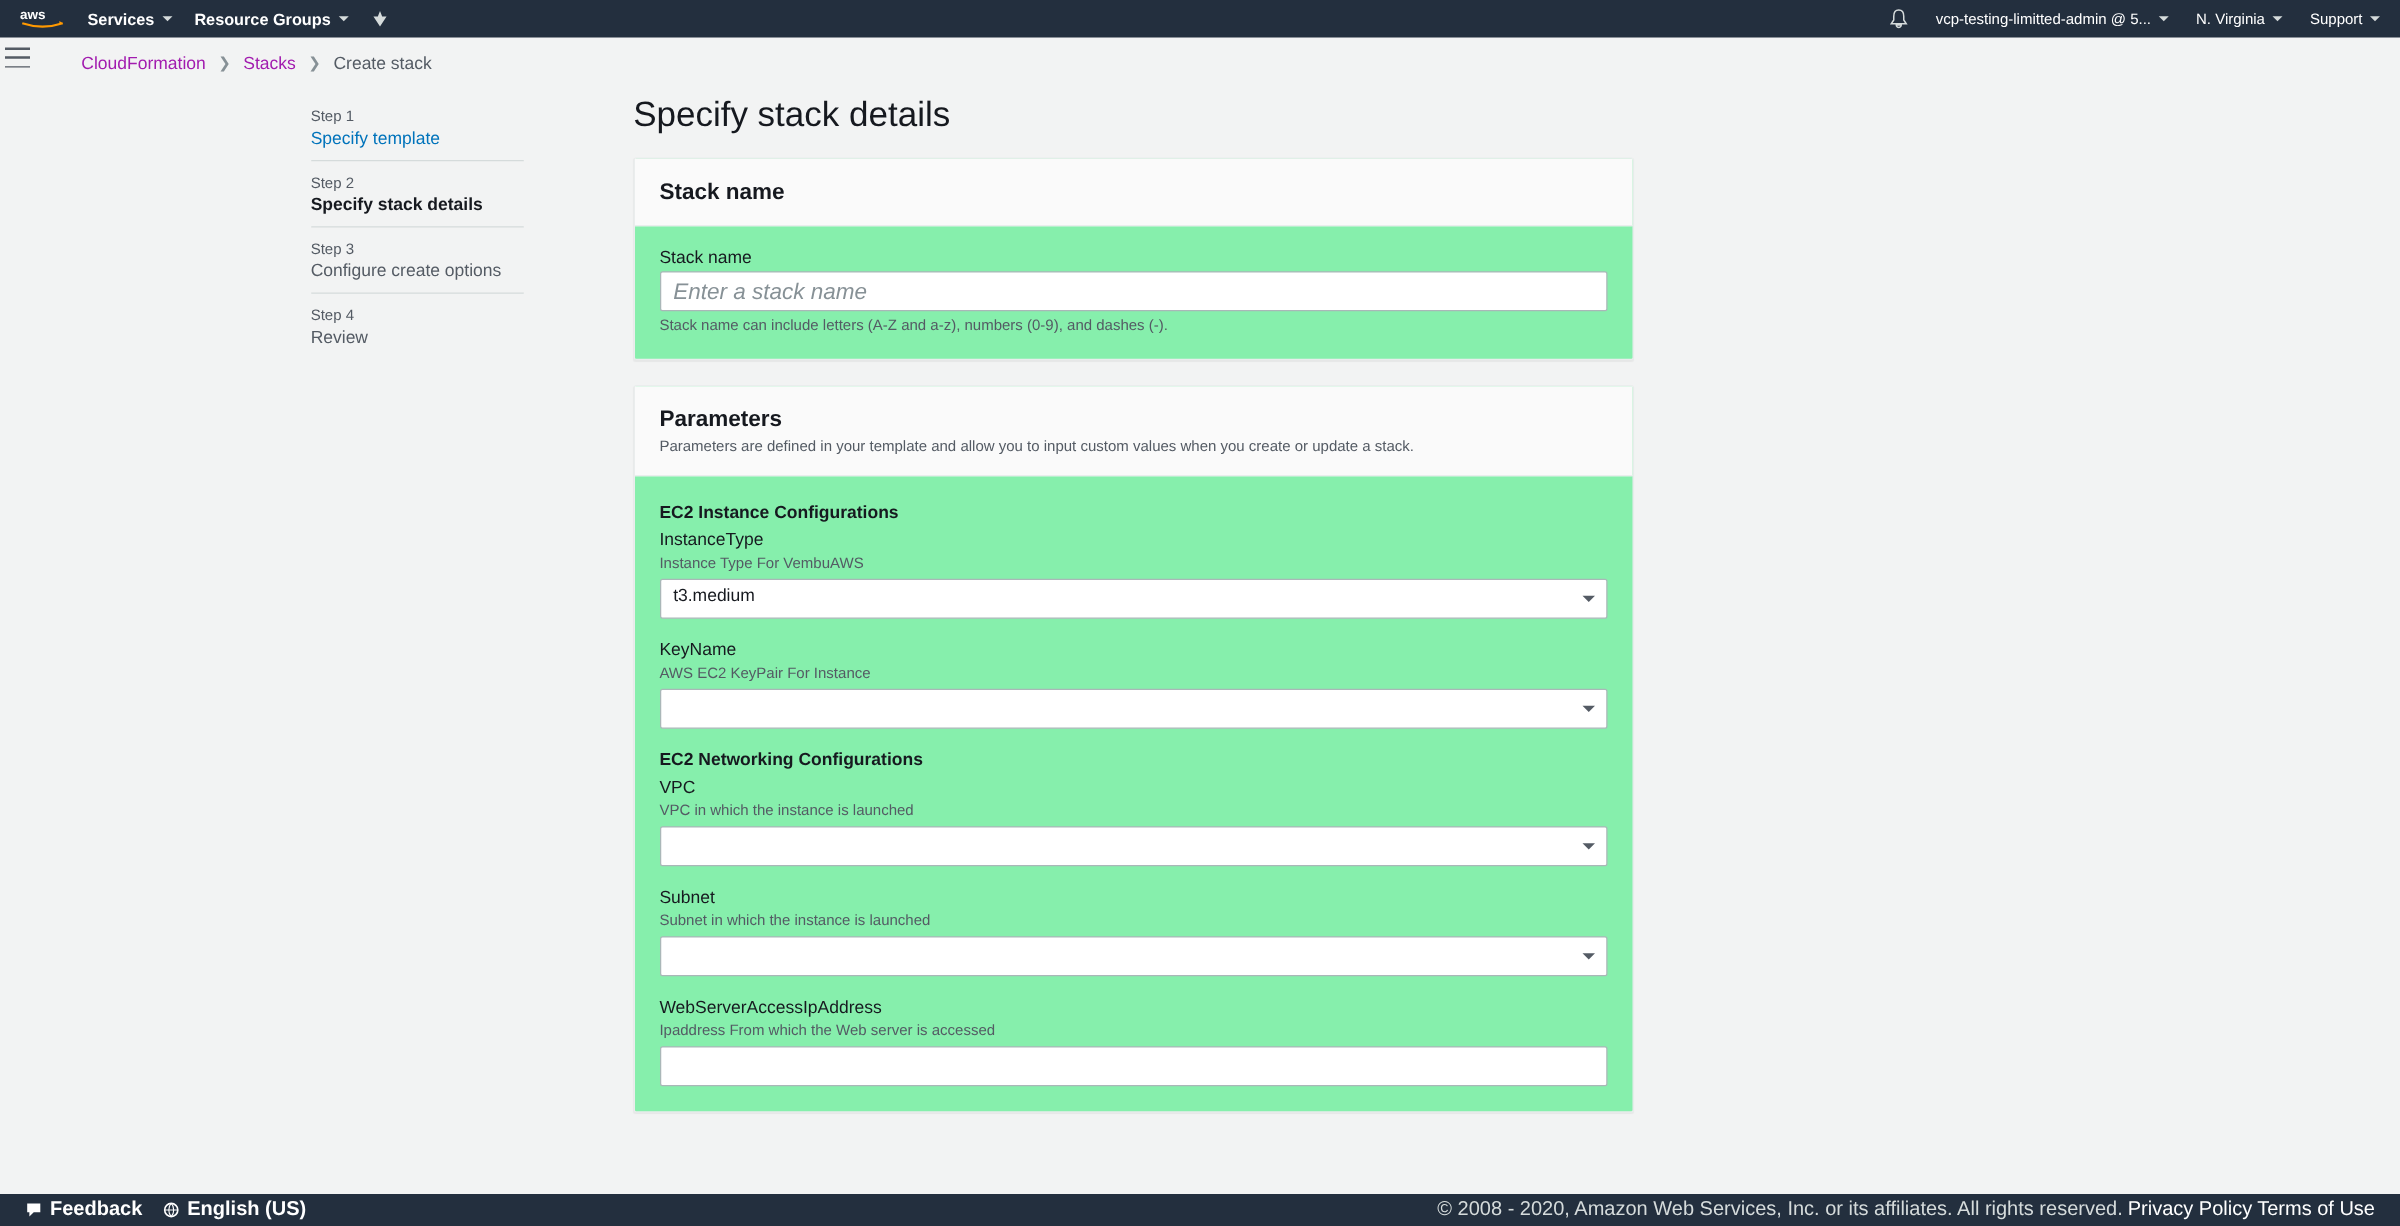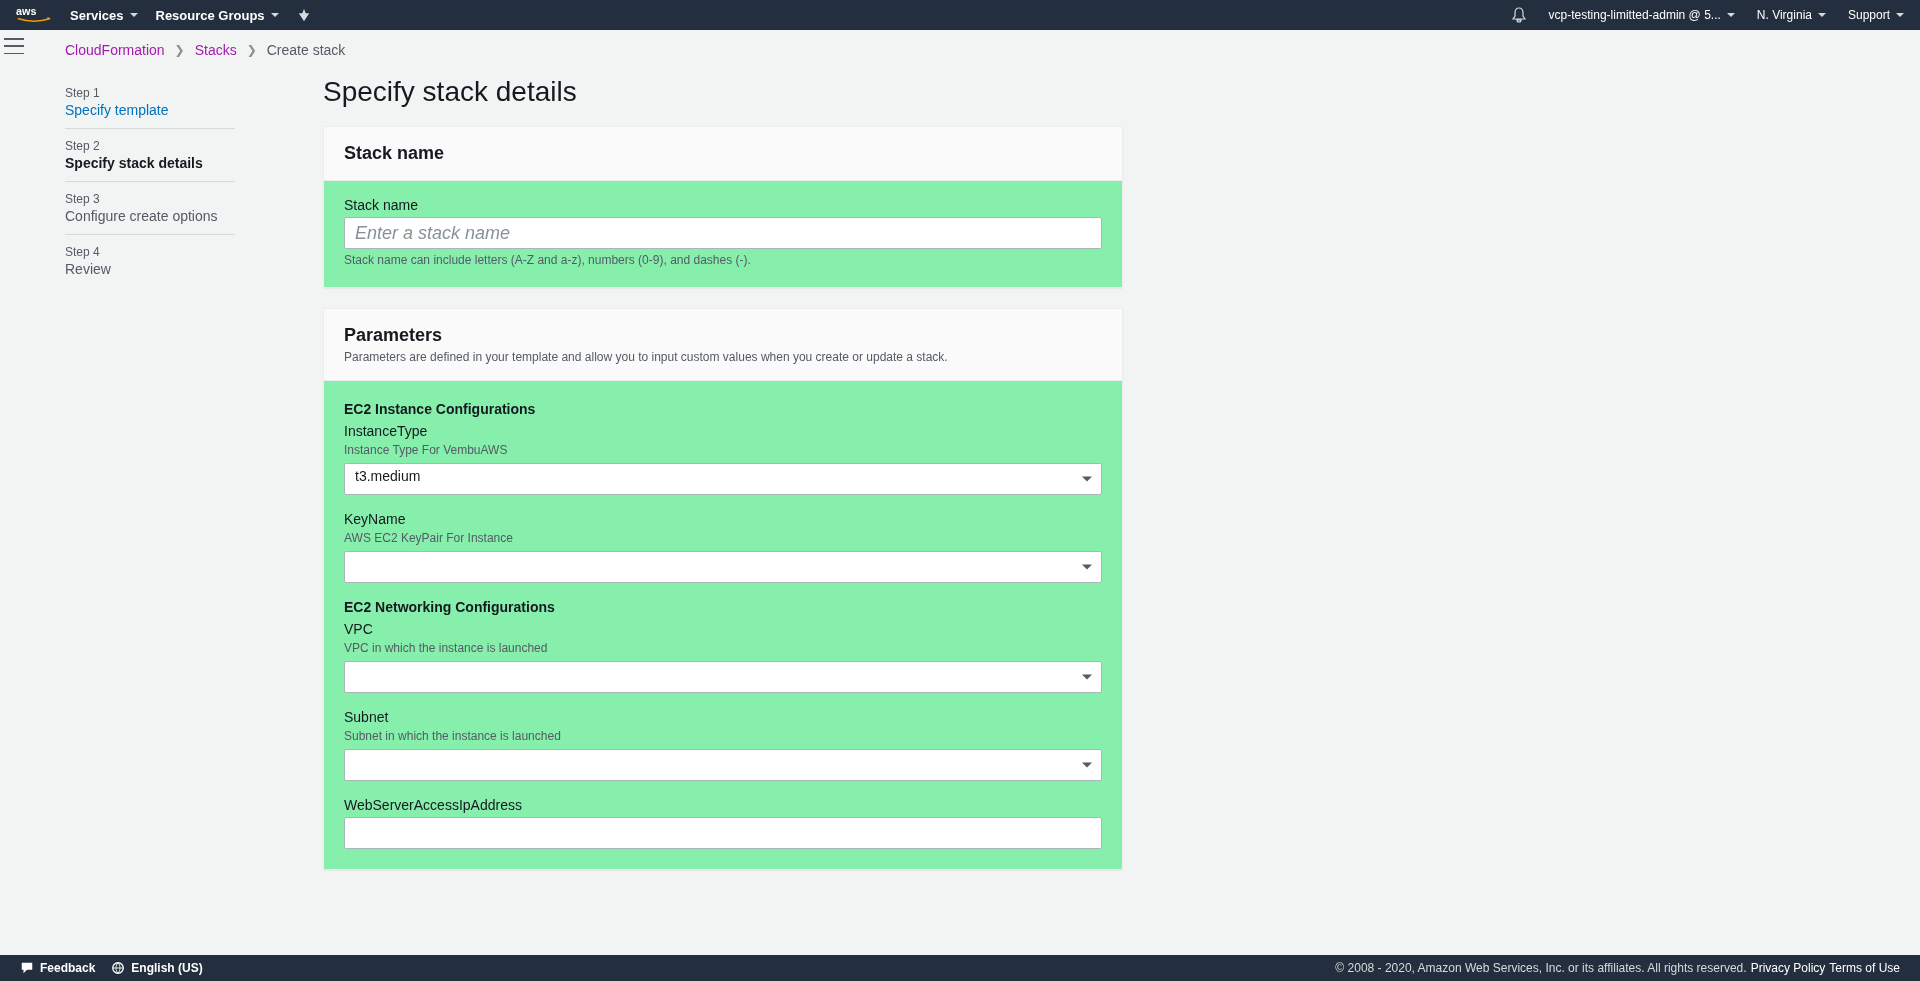--- a/index.html
+++ b/index.html
@@ -33,7 +33,7 @@
 .breadcrumbs .current { color: #545b64; }
 
 
-.layout { display: flex; gap: 88px; }
+.layout { display: flex; gap: 88px; justify-content: center; }
 .steps-sidebar { width: 170px; flex-shrink: 0; }
 .step-block { padding: 10px 0; border-bottom: 1px solid #d5dbdb; }
 .step-block:last-child { border-bottom: none; }

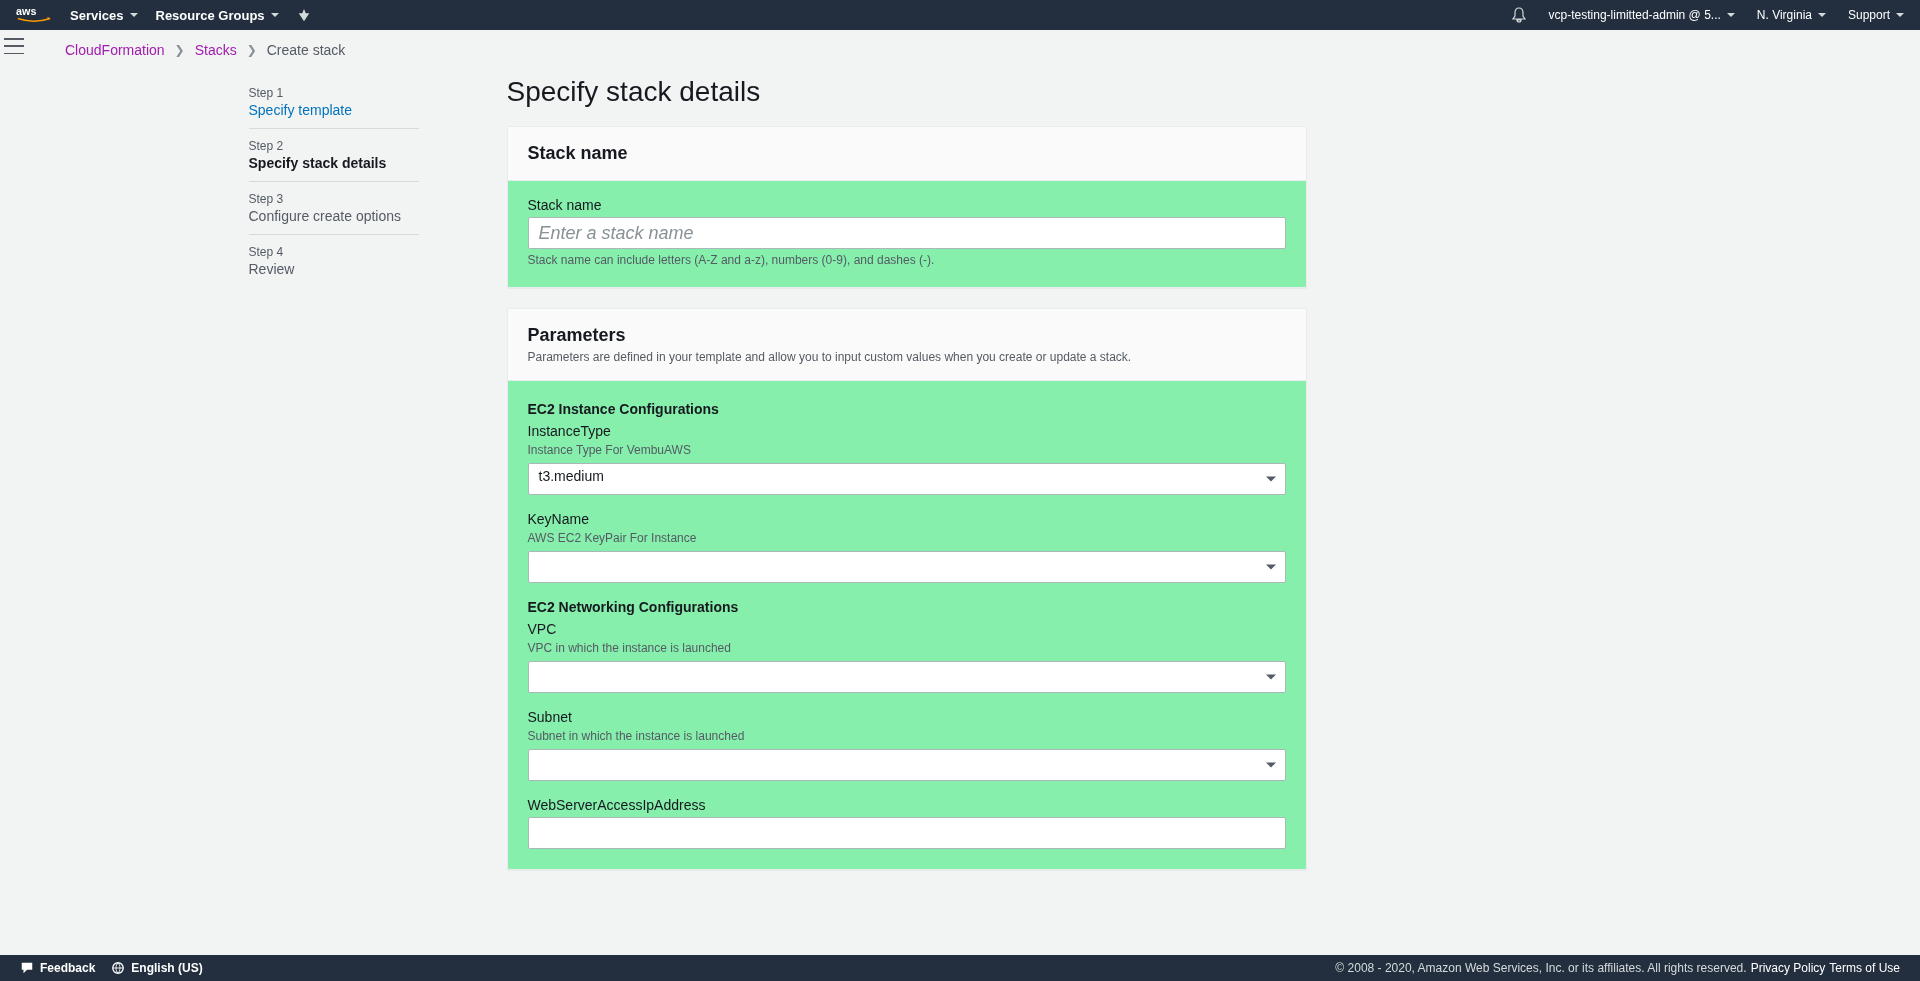--- a/index.html
+++ b/index.html
@@ -227,6 +227,7 @@
 
             <div class="param-field">
               <div class="field-label">WebServerAccessIpAddress</div>
+              <div class="field-hint-above">Ipaddress From which the Web server is accessed</div>
               <input type="text" class="text-input" value="" style="">
             </div>
 

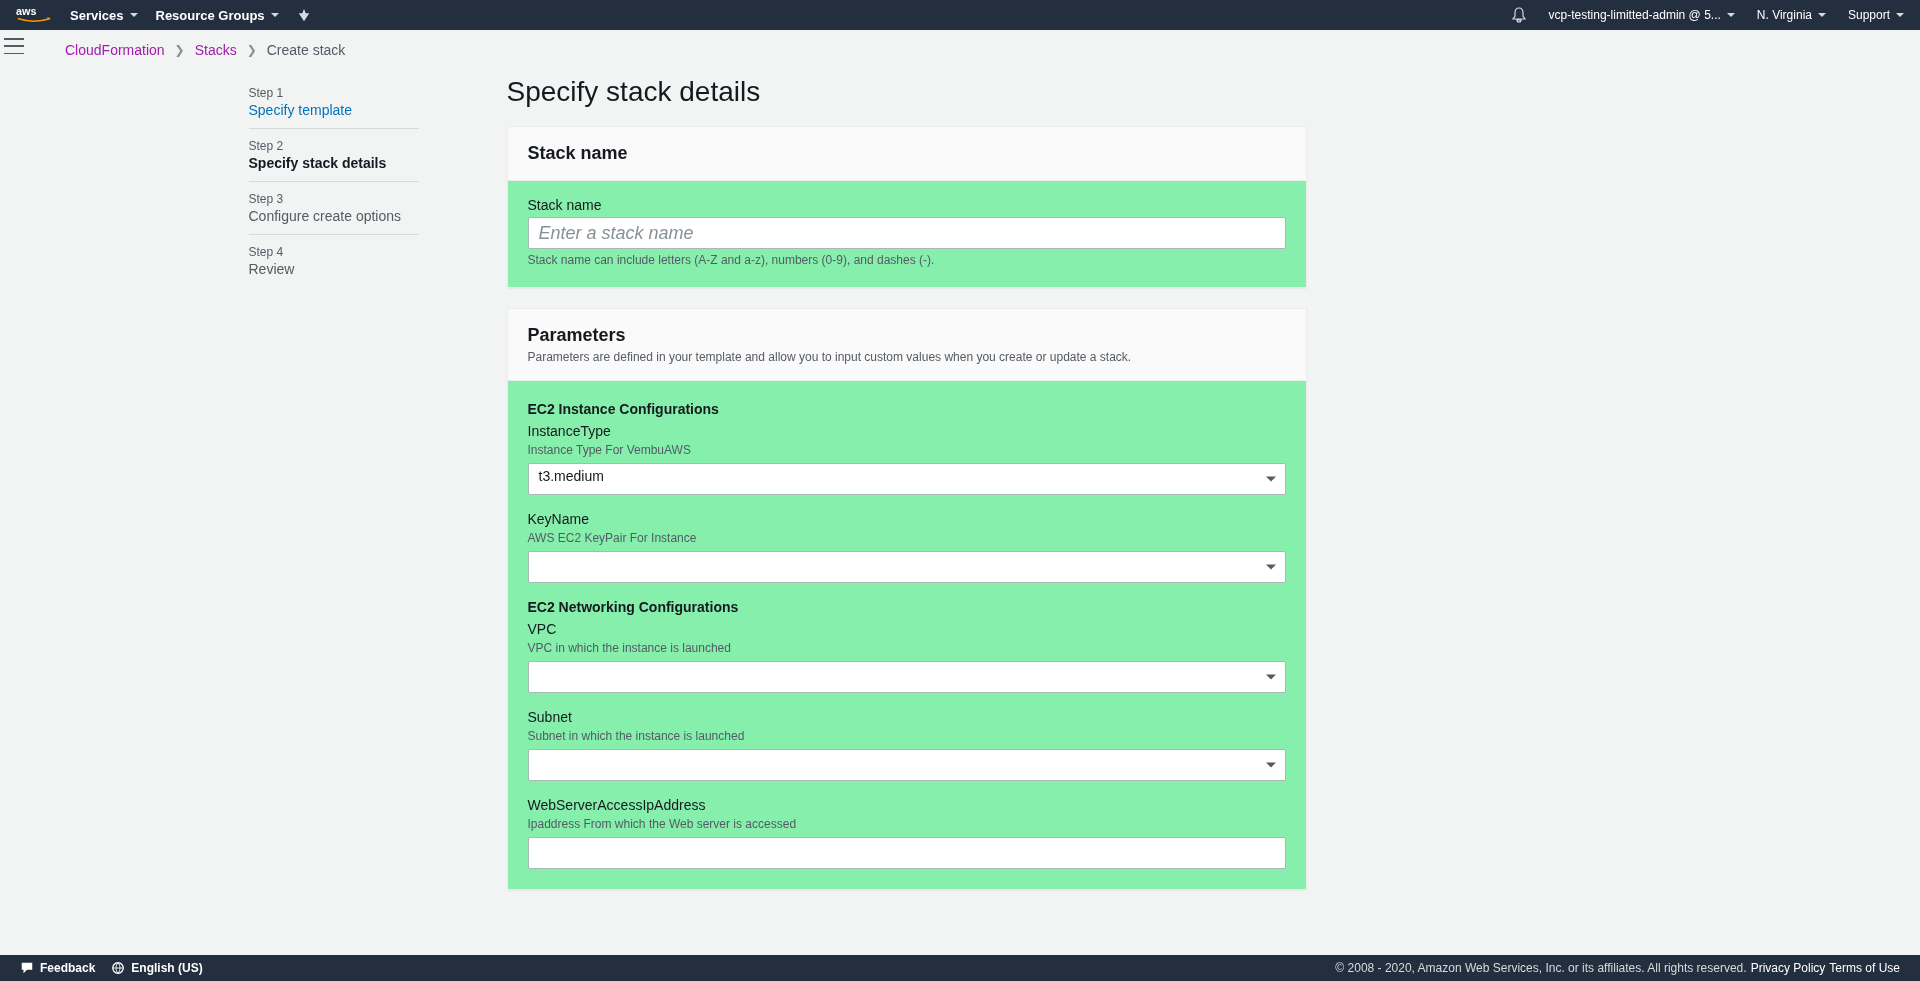--- a/index.html
+++ b/index.html
@@ -68,7 +68,7 @@
 .param-field:last-child { margin-bottom: 0; }
 
 
-.footer-bar { background: #232f3e; height: 26px; display: flex; align-items: center; padding: 0 20px; color: #fff; font-size: 12px; position: fixed; bottom: 0; left: 0; right: 0; }
+.footer-bar { background: #232f3e; height: 26px; display: flex; align-items: center; padding: 0 20px; color: #fff; font-size: 16px; position: fixed; bottom: 0; left: 0; right: 0; }
 .footer-left { display: flex; align-items: center; gap: 16px; }
 .footer-item { display: flex; align-items: center; gap: 6px; cursor: pointer; font-weight: bold; }
 .footer-right { margin-left: auto; display: flex; align-items: center; gap: 4px; }

